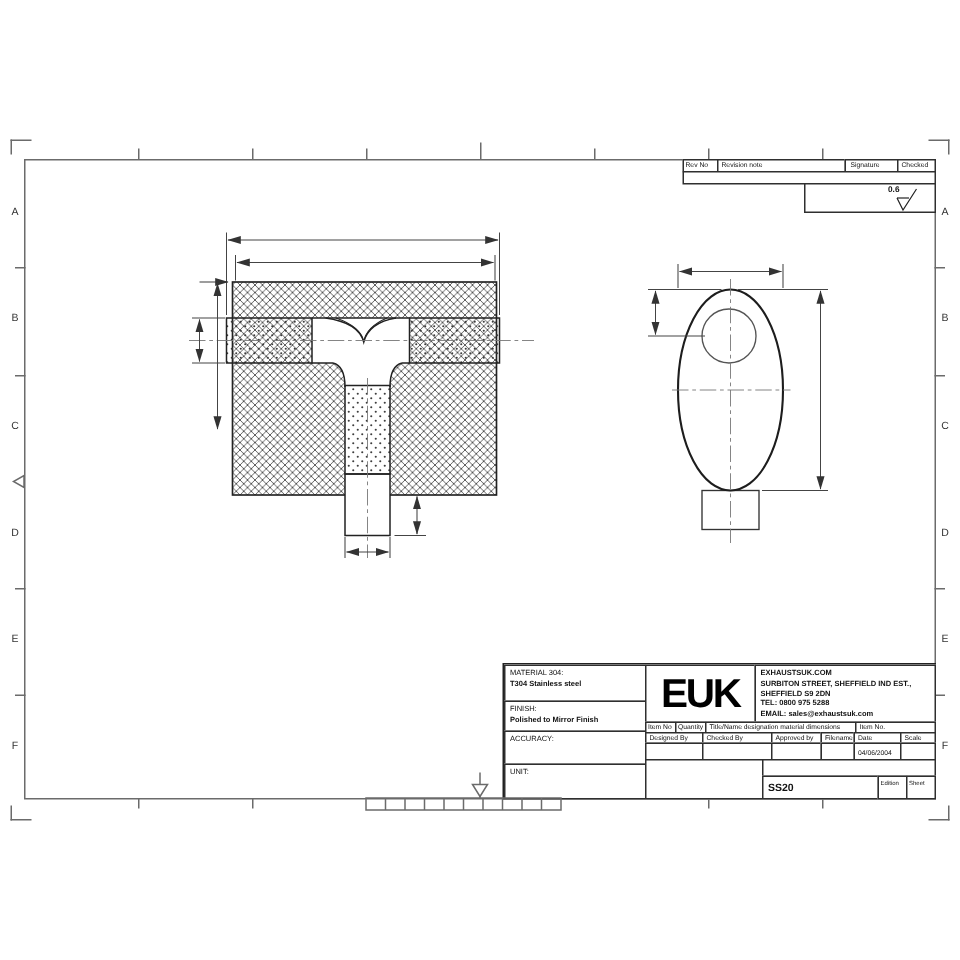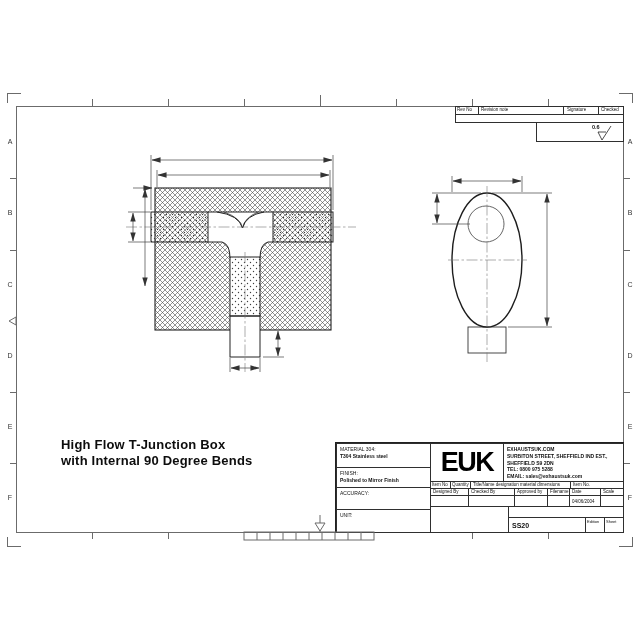--- a/index.html
+++ b/index.html
@@ -76,10 +76,6 @@
     <span class="abs tinybold" style="left:592px;top:124px;font-size:5.5px;">0.6</span>
   </div>
 
-  <div class="abs" style="left:61px;top:437px;width:250px;font-weight:bold;font-size:13px;line-height:16px;letter-spacing:0.2px;color:#0d0d0d;">
-    <div>High Flow T-Junction Box</div>
-    <div>with Internal 90 Degree Bends</div>
-  </div>
 
   <div>
     <div class="abs" style="left:335px;top:442px;width:289px;height:91px;border:1px solid #222;box-sizing:border-box;"></div>

